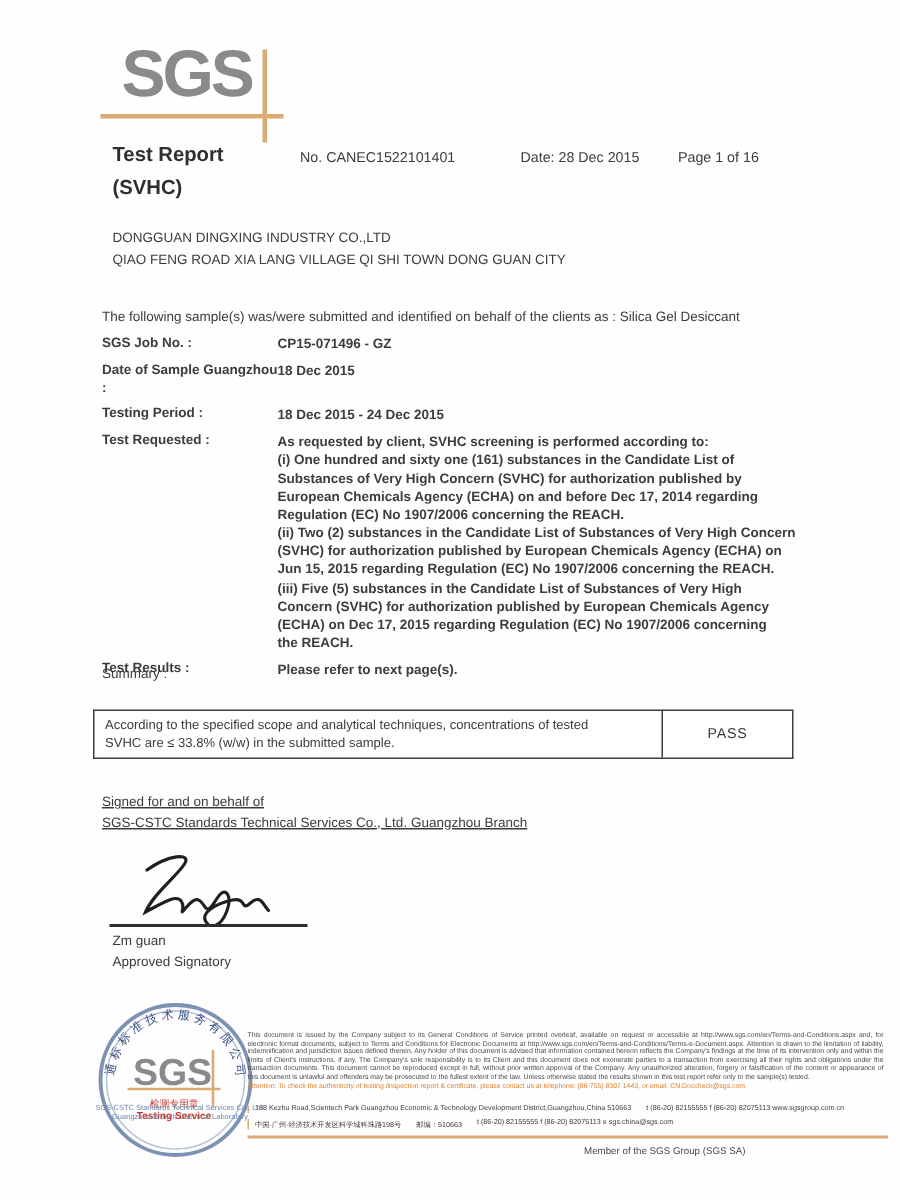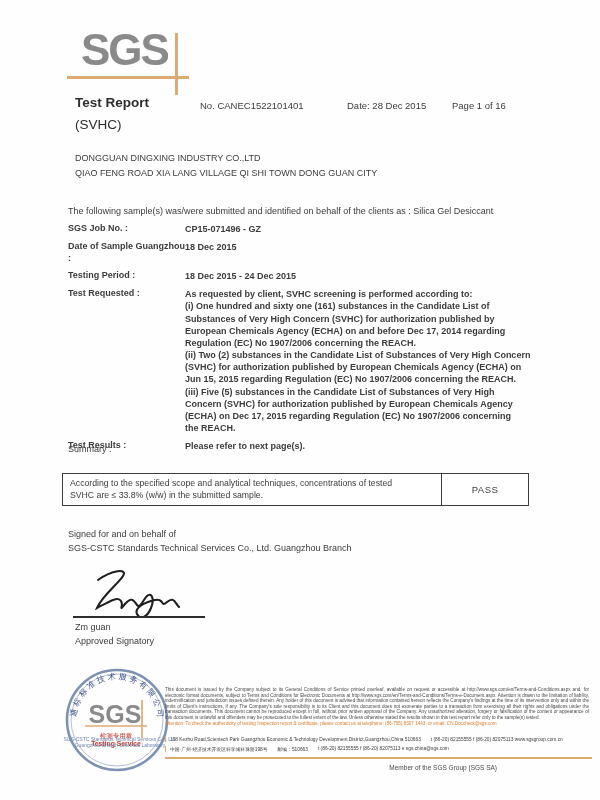--- a/index.html
+++ b/index.html
@@ -14,7 +14,7 @@
   .logo .vline{position:absolute;top:7px;left:102px;width:3px;height:62px;background:#dcab74;}
 
   .title{position:absolute;top:95px;left:75px;font-size:13.5px;font-weight:bold;color:#2e2e2e;}
-  .subtitle{position:absolute;top:117px;left:75px;font-size:13.5px;font-weight:normal;color:#2e2e2e;}
+  .subtitle{position:absolute;top:117px;left:75px;font-size:13.5px;font-weight:bold;color:#2e2e2e;}
   .meta{position:absolute;top:100px;font-size:9.5px;color:#3c3c3c;}
   .meta.no{left:200px}.meta.date{left:347px}.meta.pg{left:452px}
 

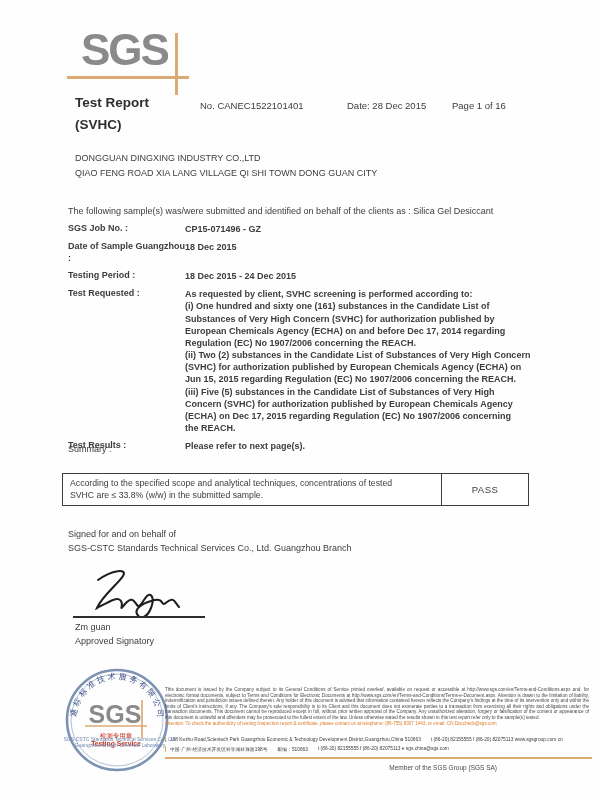--- a/index.html
+++ b/index.html
@@ -34,7 +34,7 @@
   .spass{width:86px;flex:none;border-left:1.5px solid #3c3c3c;display:flex;align-items:center;
          justify-content:center;font-size:9.5px;letter-spacing:.5px;}
 
-  .signed{position:absolute;top:528px;left:68px;font-size:9px;line-height:13.5px;}
+  .signed{position:absolute;top:528px;left:68px;font-size:9px;line-height:13.5px;text-decoration:underline;}
   .sig-svg{position:absolute;top:566px;left:82px;}
   .sig-rule{position:absolute;top:616px;left:73px;width:132px;height:1.6px;background:#2e2e2e;}
   .sig-name{position:absolute;top:622px;left:75px;font-size:9px;text-align:right;}

